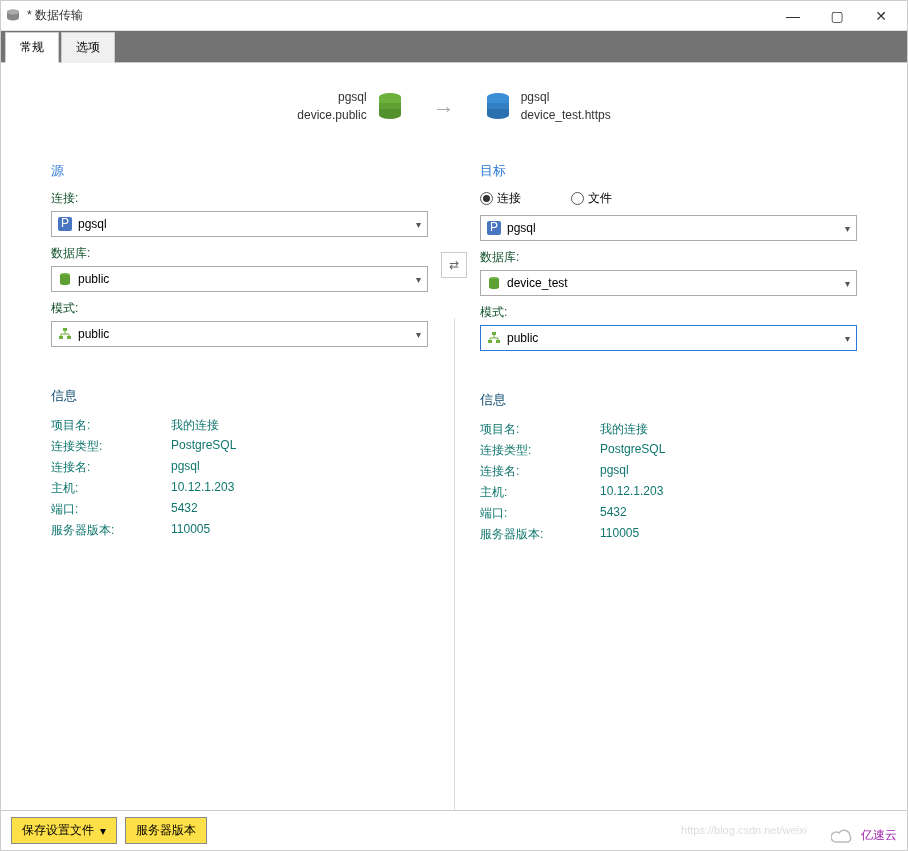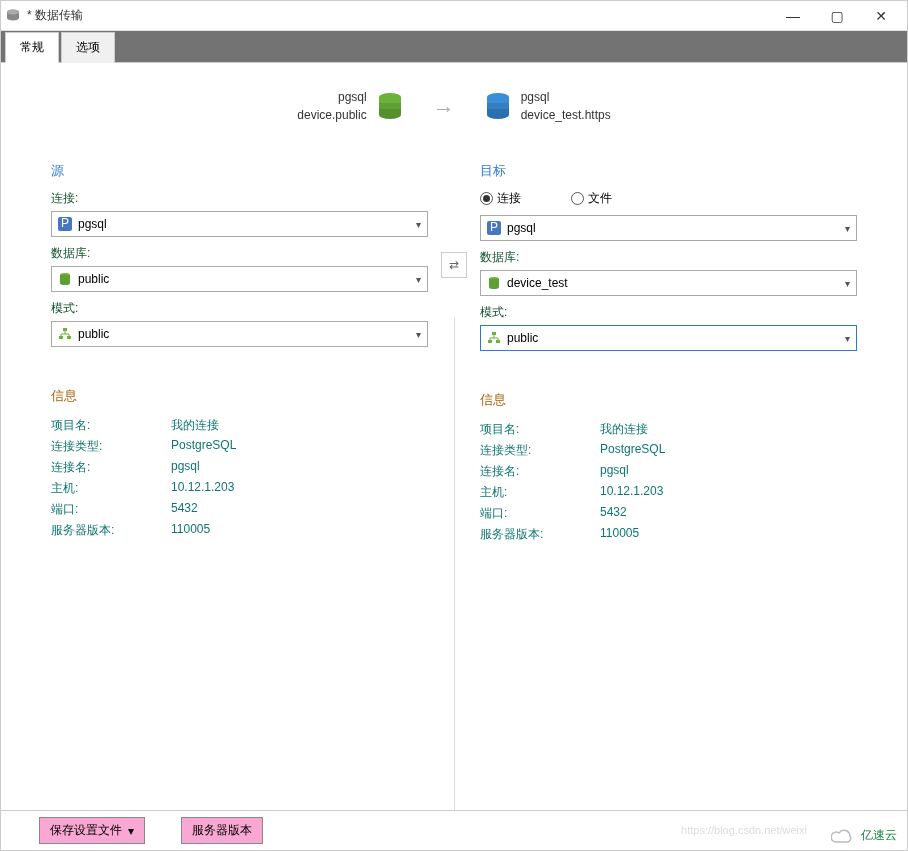--- a/index.html
+++ b/index.html
@@ -196,7 +196,7 @@
       margin-top: 40px;
     }
     .info-title {
-      color: #a16207;
+      color: #0c4a6e;
       font-size: 13px;
       margin-top: 40px;
       margin-bottom: 12px;

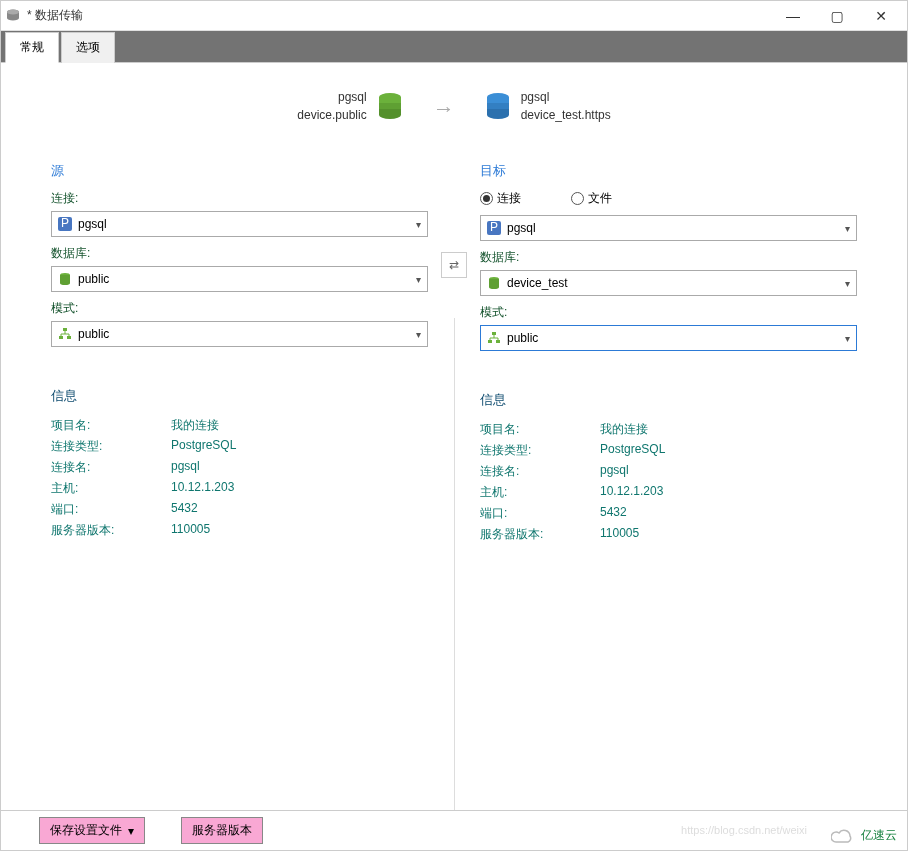--- a/index.html
+++ b/index.html
@@ -222,8 +222,7 @@
       align-items: center;
       gap: 6px;
       cursor: pointer;
-      background: #f9a8d4;
-      margin-left: 28px;
+      background: #fde047;
     }
     .watermark {
       position: absolute;

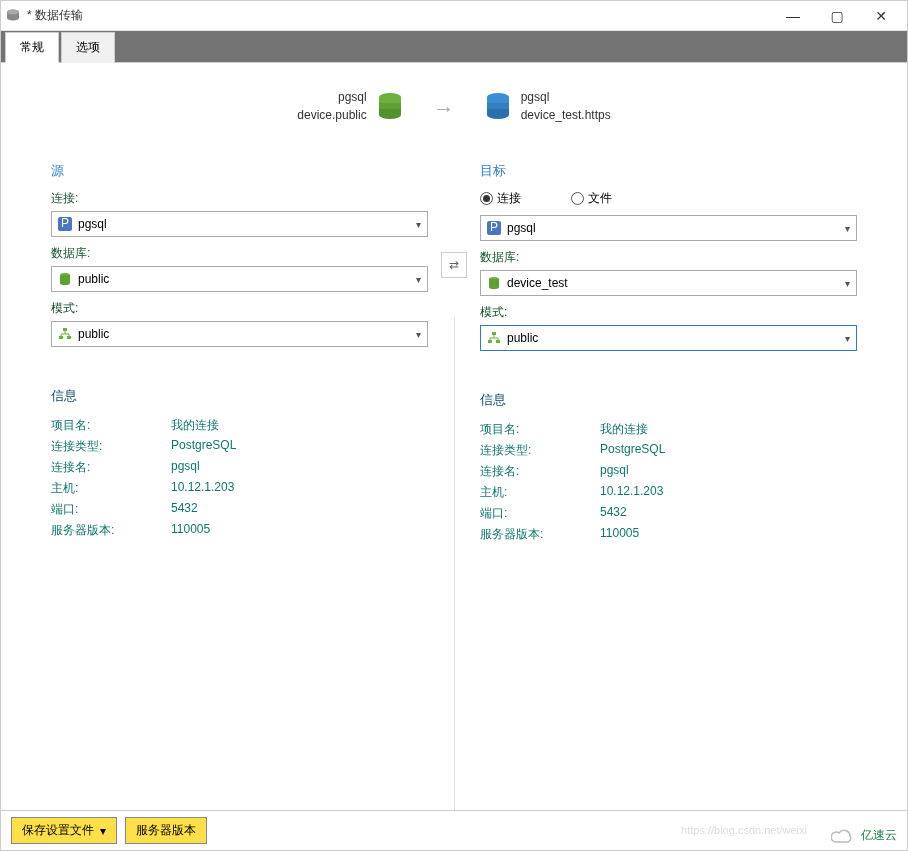--- a/index.html
+++ b/index.html
@@ -231,7 +231,7 @@
       display: flex;
       align-items: flex-end;
       gap: 8px;
-      color: #15803d;
+      color: #a21caf;
       font-size: 14px;
     }
     .watermark-url {

